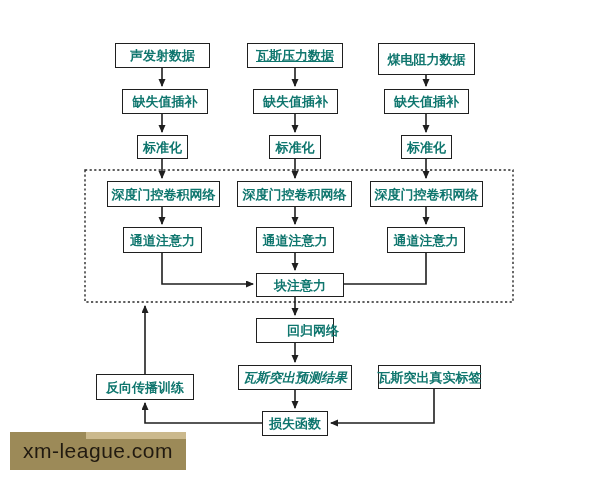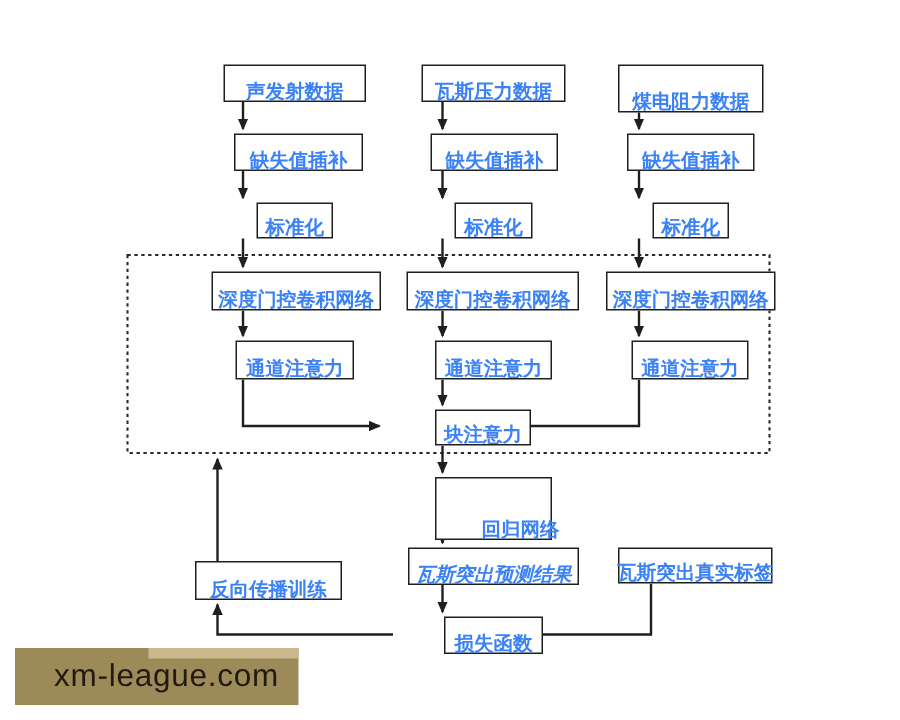--- a/index.html
+++ b/index.html
@@ -39,14 +39,13 @@
     background: #ffffff;
     border: 1.6px solid #1f1f1f;
     display: flex;
-    align-items: flex-end;
+    align-items: center;
     justify-content: center;
     font-size: 13px;
     font-weight: 700;
-    color: #3b82f6;
+    color: #0f766e;
     white-space: nowrap;
     line-height: 1;
-    margin-left: 34px;
   }
   .watermark {
     position: absolute;

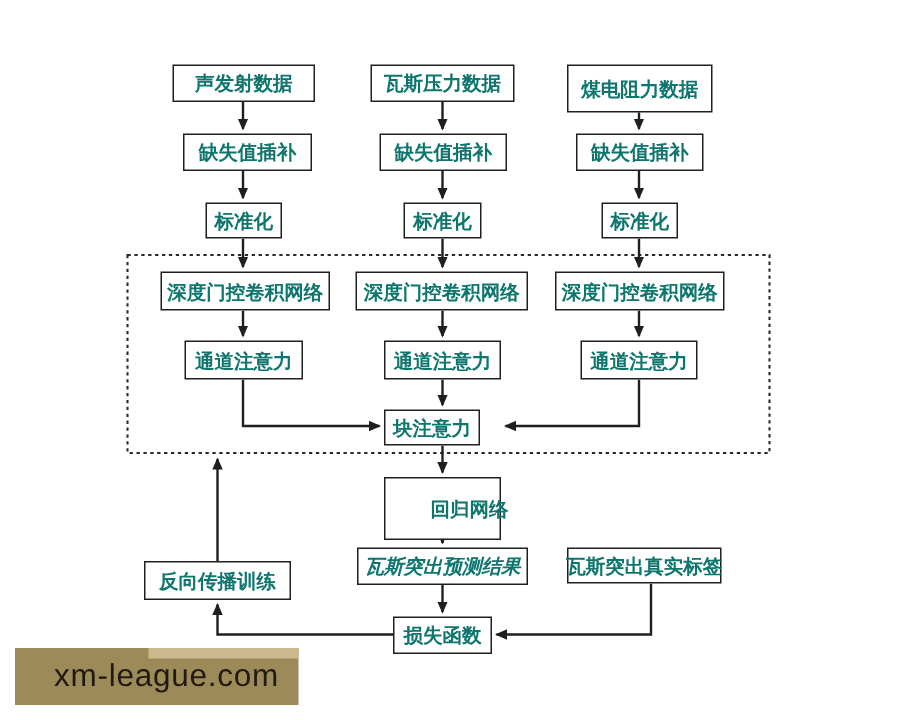--- a/index.html
+++ b/index.html
@@ -123,7 +123,7 @@
   <div class="box" style="left:115px; top:43px; width:95px; height:25px;">
     <span>声发射数据</span>
   </div>
-  <div class="box" style="left:247px; top:43px; width:96px; height:25px;">
+  <div class="box" style="left:247px; top:43px; width:96px; height:25px;text-decoration:underline;">
     <span>瓦斯压力数据</span>
   </div>
   <div class="box" style="left:378px; top:43px; width:97px; height:32px;">

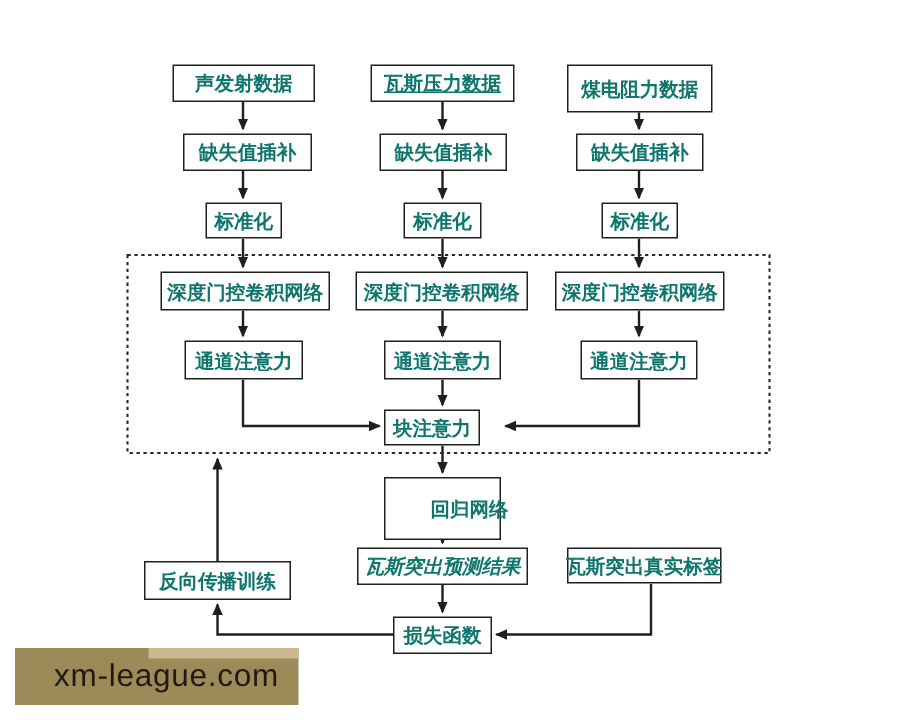--- a/index.html
+++ b/index.html
@@ -170,7 +170,7 @@
     <span>通道注意力</span>
   </div>
 
-  <div class="box" style="left:256px; top:273px; width:64px; height:24px;">
+  <div class="box" style="left:256px; top:273px; width:88px; height:24px;">
     <span>块注意力</span>
   </div>
   <div class="box" style="left:256px; top:318px; width:78px; height:42px;padding-left:36px;">

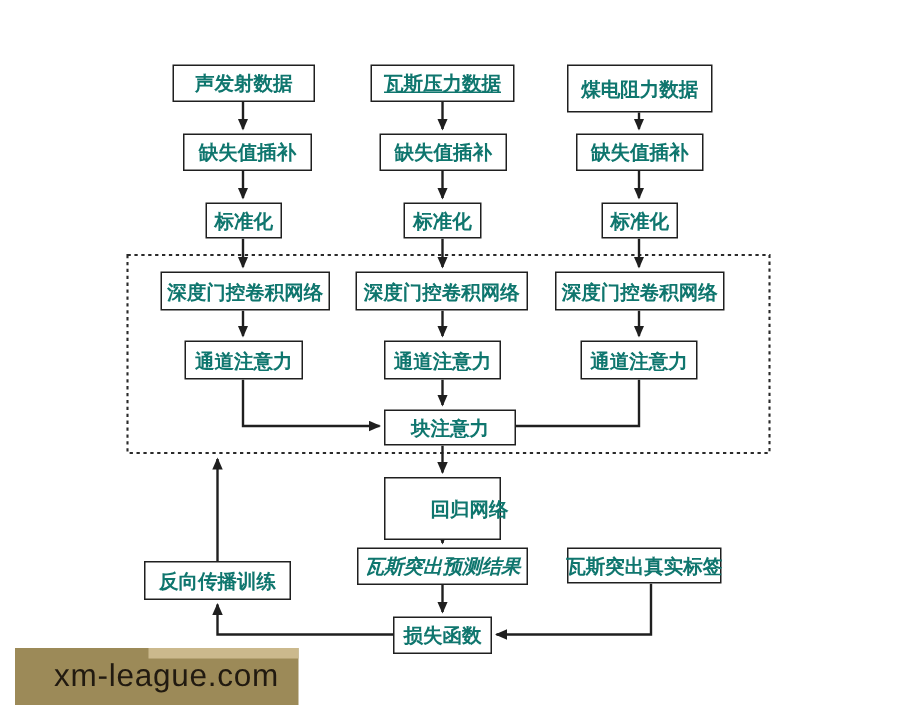--- a/index.html
+++ b/index.html
@@ -173,7 +173,7 @@
   <div class="box" style="left:256px; top:273px; width:88px; height:24px;">
     <span>块注意力</span>
   </div>
-  <div class="box" style="left:256px; top:318px; width:78px; height:42px;padding-left:36px;">
+  <div class="box" style="left:256px; top:318px; width:78px; height:25px;padding-left:36px;">
     <span>回归网络</span>
   </div>
   <div class="box" style="left:238px; top:365px; width:114px; height:25px;font-style:italic;">

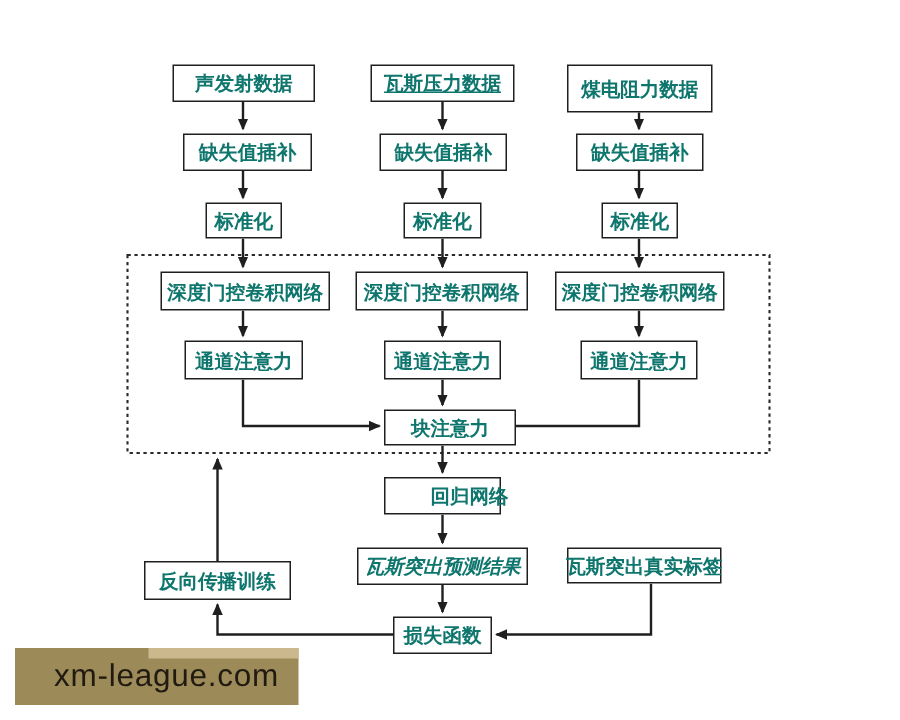--- a/index.html
+++ b/index.html
@@ -60,7 +60,6 @@
     font-family: "Liberation Sans", "DejaVu Sans", sans-serif;
     font-size: 21px;
     color: #211a10;
-    padding-left: 13px;
   }
   .watermark-light-strip {
     position: absolute;

